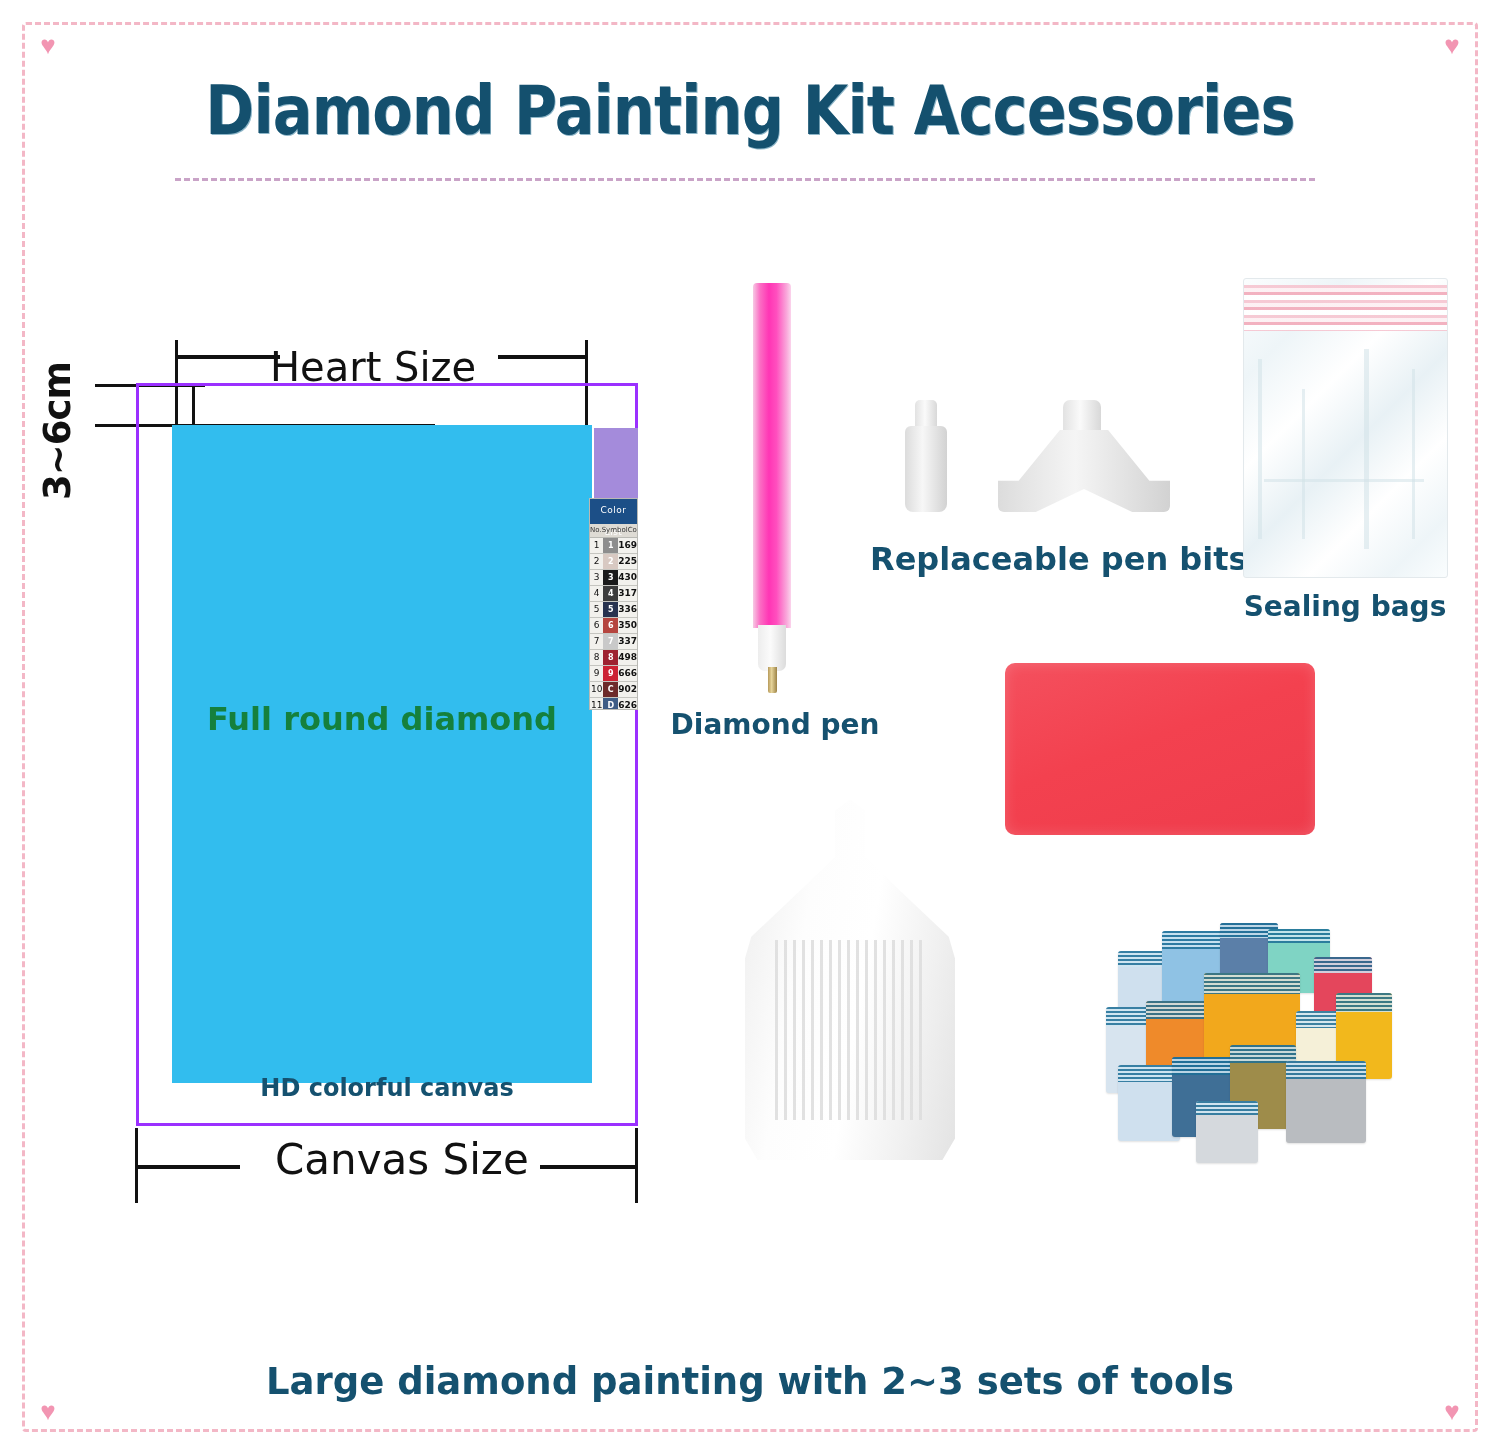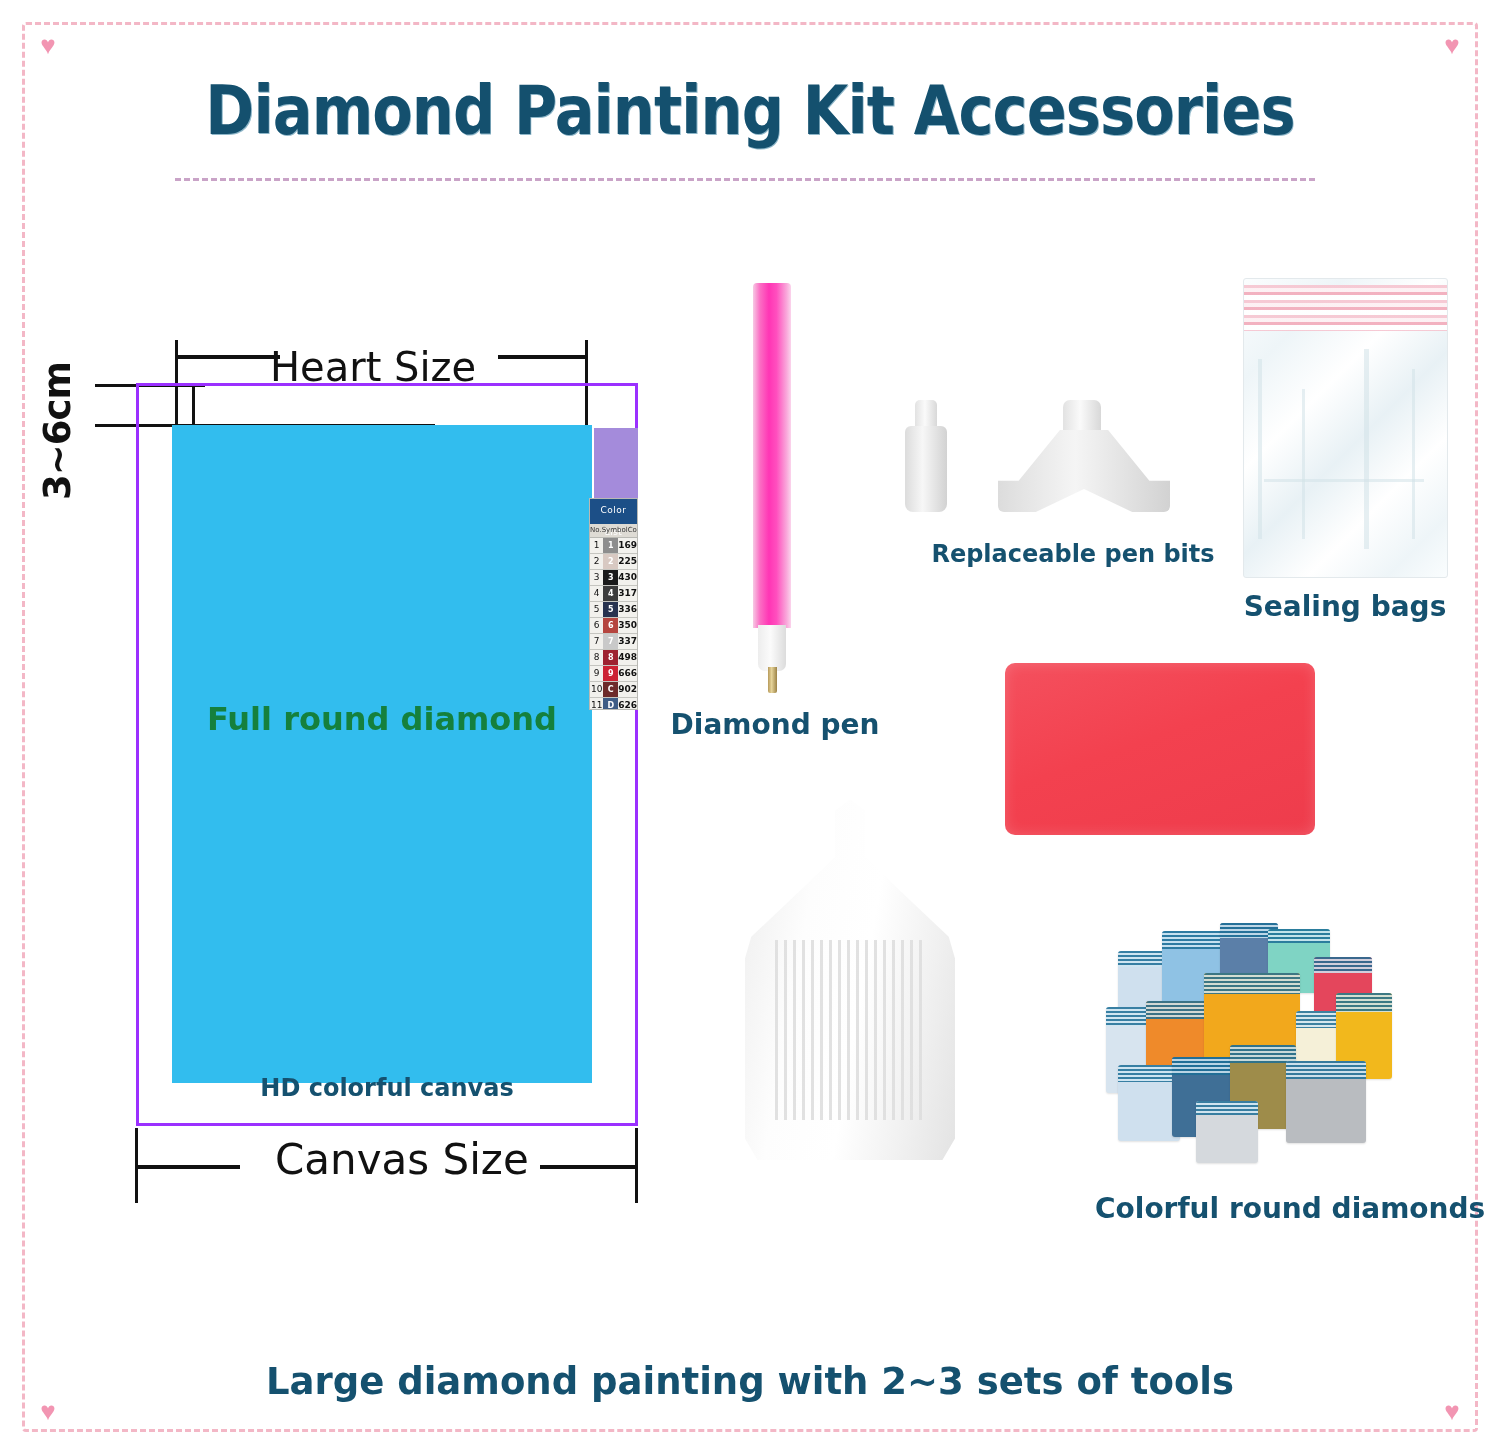--- a/index.html
+++ b/index.html
@@ -329,7 +329,7 @@
     <div class="neck"></div>
     <div class="flare"></div>
   </div>
-  <div class="item-cap" style="left:918px;top:540px;width:310px;font-size:24px;text-align:center;">Replaceable pen bits</div>
+  <div class="item-cap" style="left:870px;top:540px;width:310px;font-size:32px;text-align:center;">Replaceable pen bits</div>
 
   <div class="bag">
     <div class="bag-zip"></div>

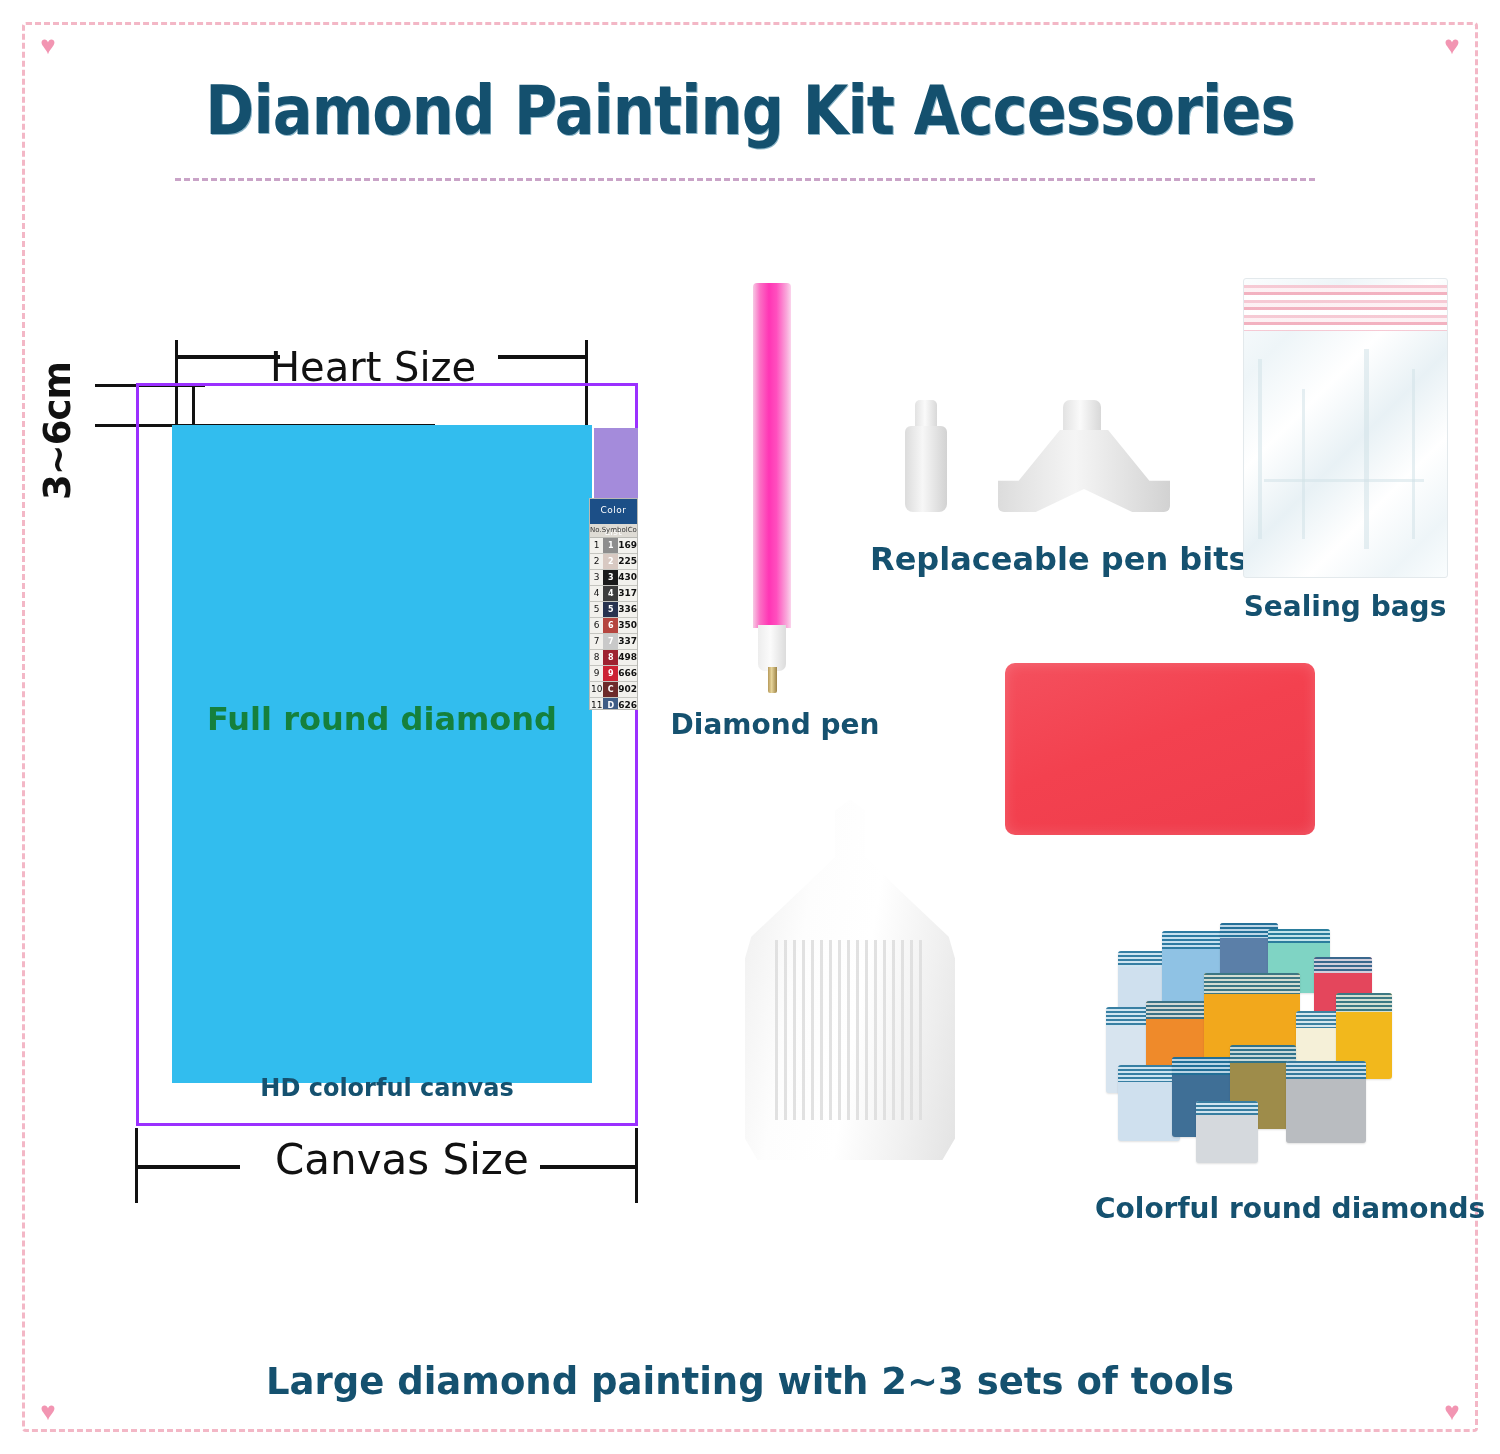--- a/index.html
+++ b/index.html
@@ -365,7 +365,6 @@
       <div class="pk" style="left: 186px; top: 146px; width: 80px; height: 82px; background: rgb(185, 188, 192);"></div>
       <div class="pk" style="left: 96px; top: 186px; width: 62px; height: 62px; background: rgb(213, 217, 221);"></div>
     </div>
-  <div class="item-cap" style="left:1095px;top:1192px;width:320px;font-size:28px;">Colorful round diamonds</div>
 
   <div class="item-cap" style="left:0;top:1360px;width:1500px;font-size:37px;">Large diamond painting with 2~3 sets of tools</div>
 

